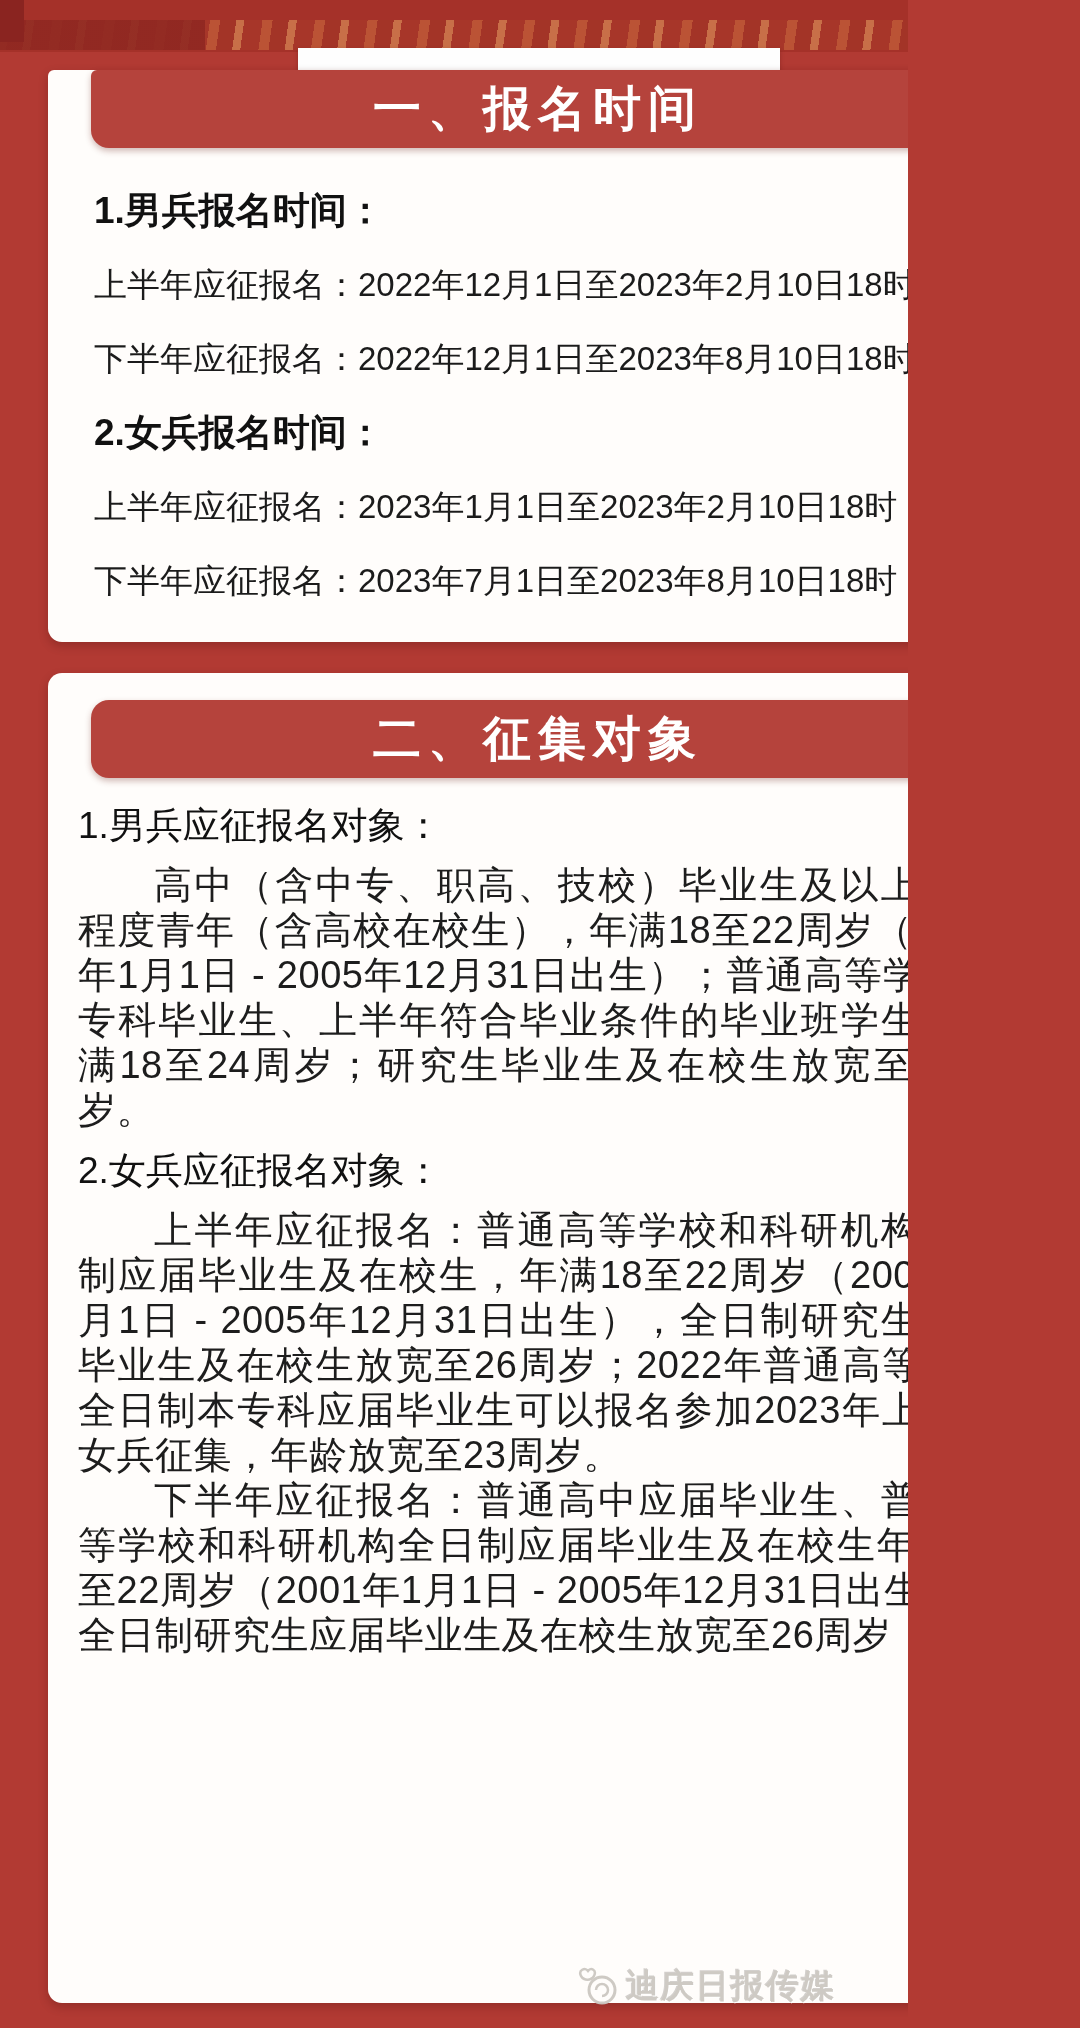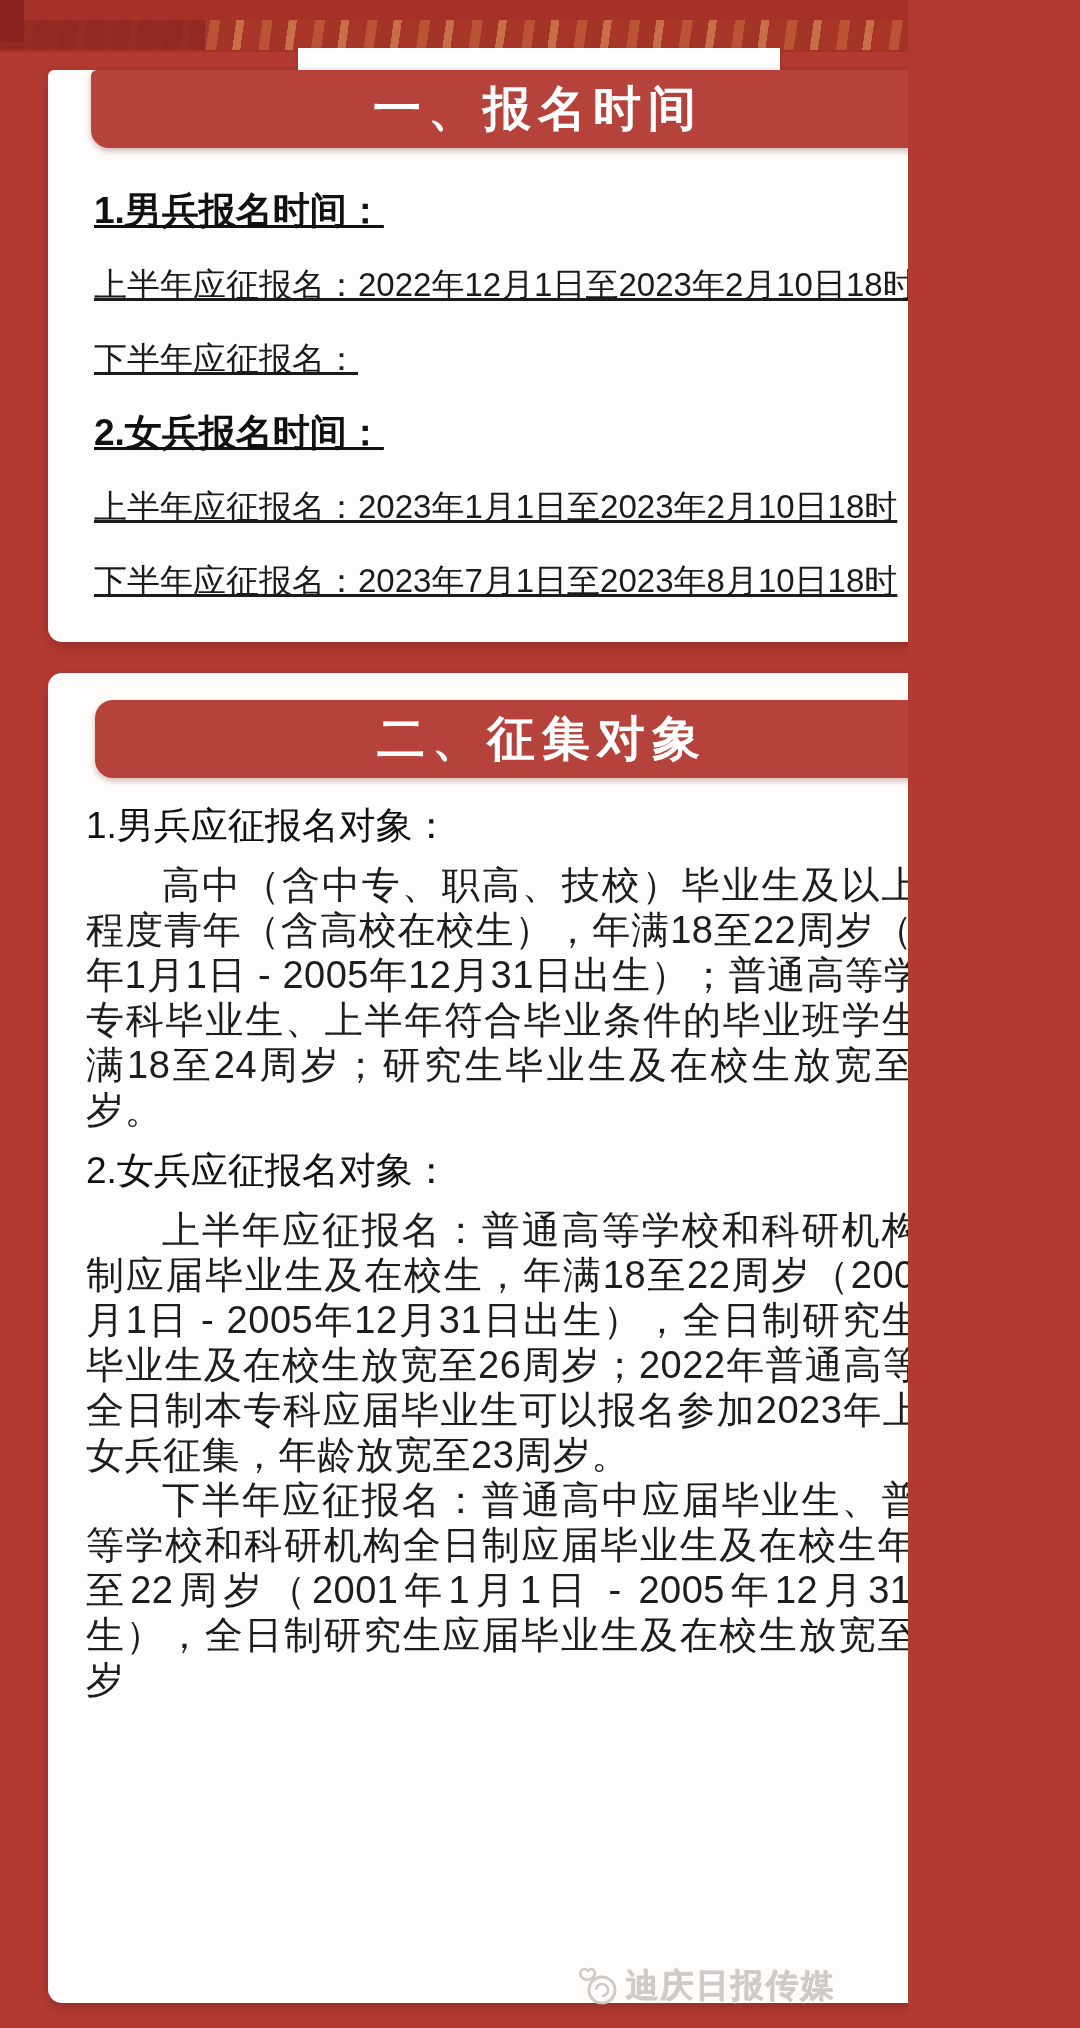--- a/index.html
+++ b/index.html
@@ -51,7 +51,7 @@
   }
   
   .c1-content{ padding:26px 20px 0 46px; color:#1b1b1b; }
-  .c1-row{ height:74px; display:flex; align-items:center; white-space:nowrap;text-decoration:underline; }
+  .c1-row{ height:74px; display:flex; align-items:center; white-space:nowrap; }
   .c1-heading{ font-size:37px; font-weight:700; color:#111; }
   .c1-line{ font-size:33px; }
   .c1-line .value{ margin-left:0; }

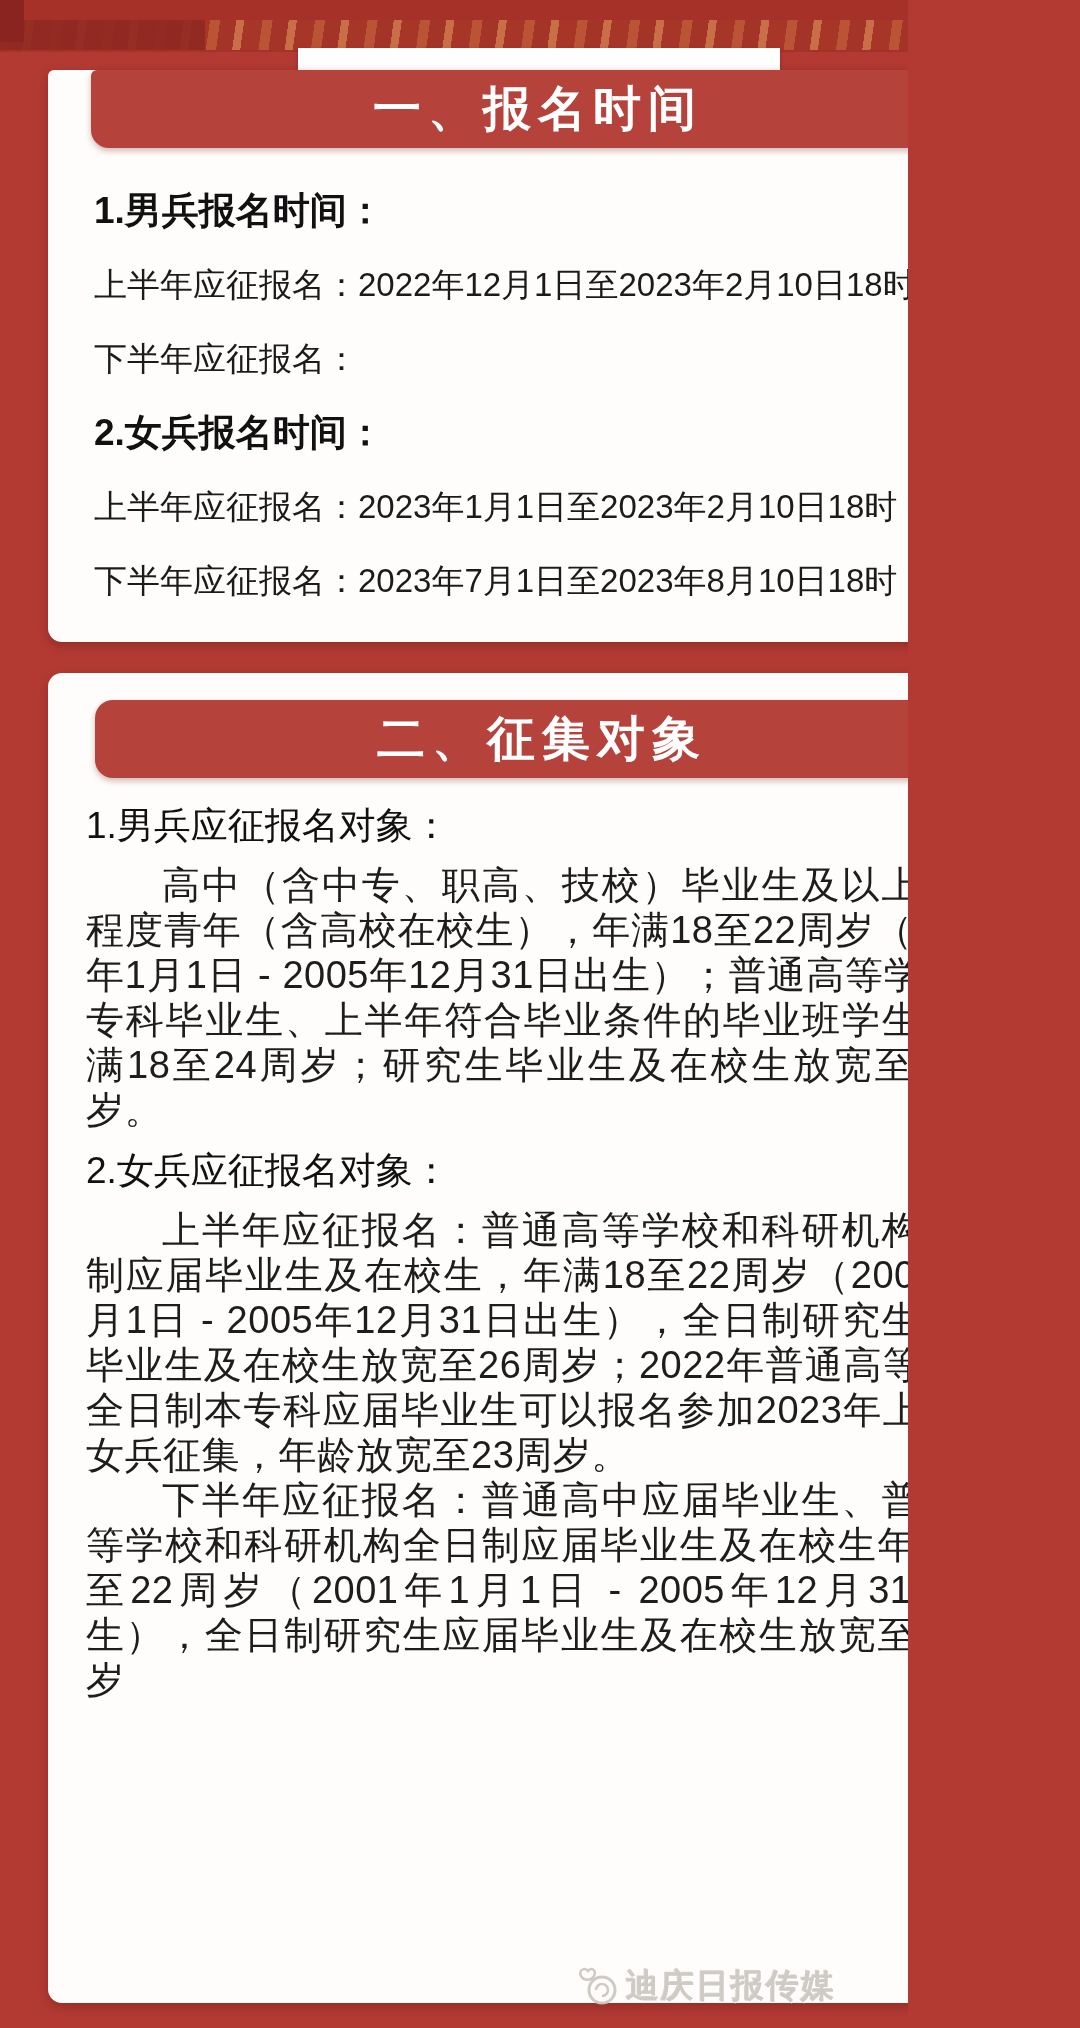--- a/index.html
+++ b/index.html
@@ -100,6 +100,7 @@
       </div>
       <div class="c1-row c1-line">
         <span class="label">下半年应征报名：</span>
+        <span class="value">2022年12月1日至2023年8月10日18时</span>
       </div>
       <div class="c1-row c1-heading">2.女兵报名时间：</div>
       <div class="c1-row c1-line">

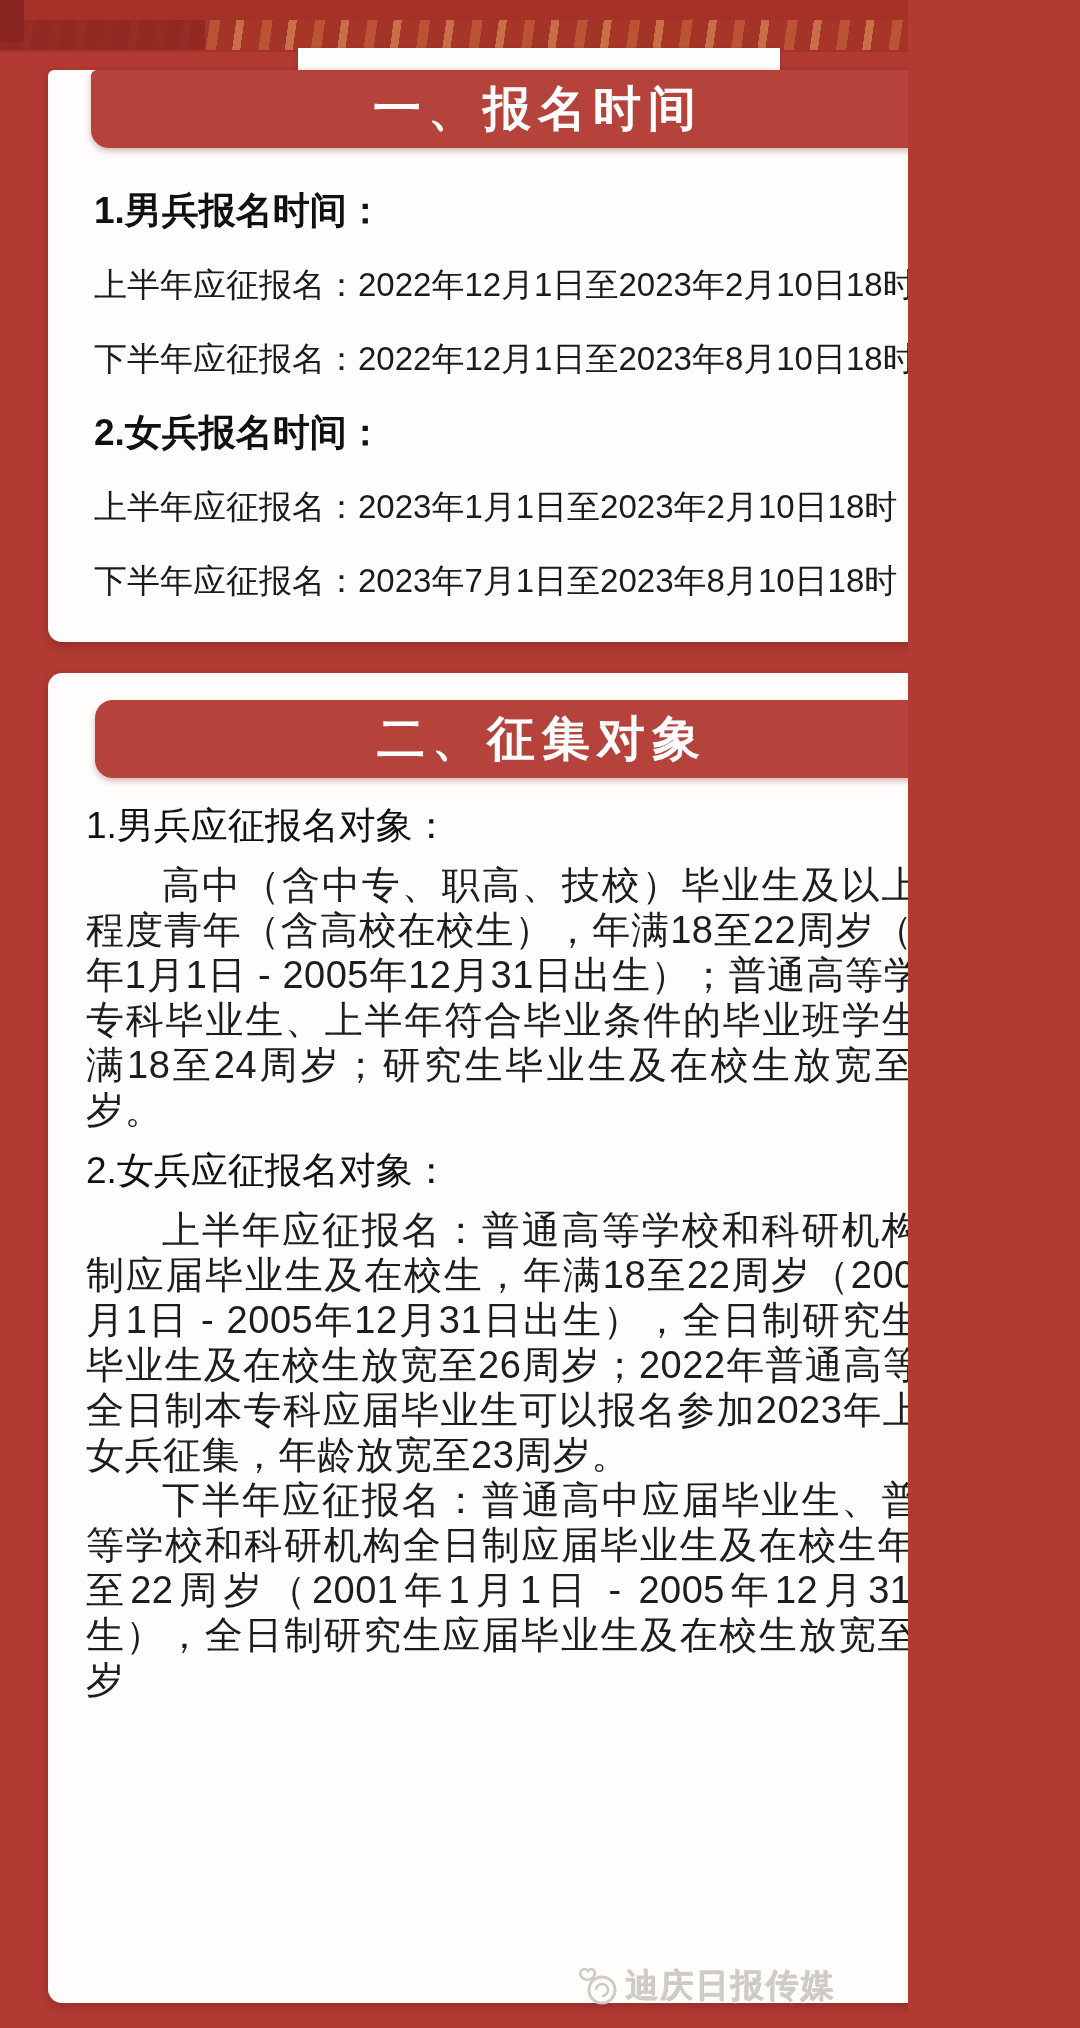--- a/index.html
+++ b/index.html
@@ -37,7 +37,7 @@
     box-shadow:0 4px 10px rgba(60,10,8,.25);
   }
   .card1{ top:70px; height:572px; border-radius:6px 6px 14px 14px; }
-  .card2{ top:673px; height:1330px; border-radius:14px;padding-left:8px; }
+  .card2{ top:673px; height:1330px; border-radius:14px; }
   .banner{
     width:894px; height:78px; margin:0 auto;
     background:#b5433c;

